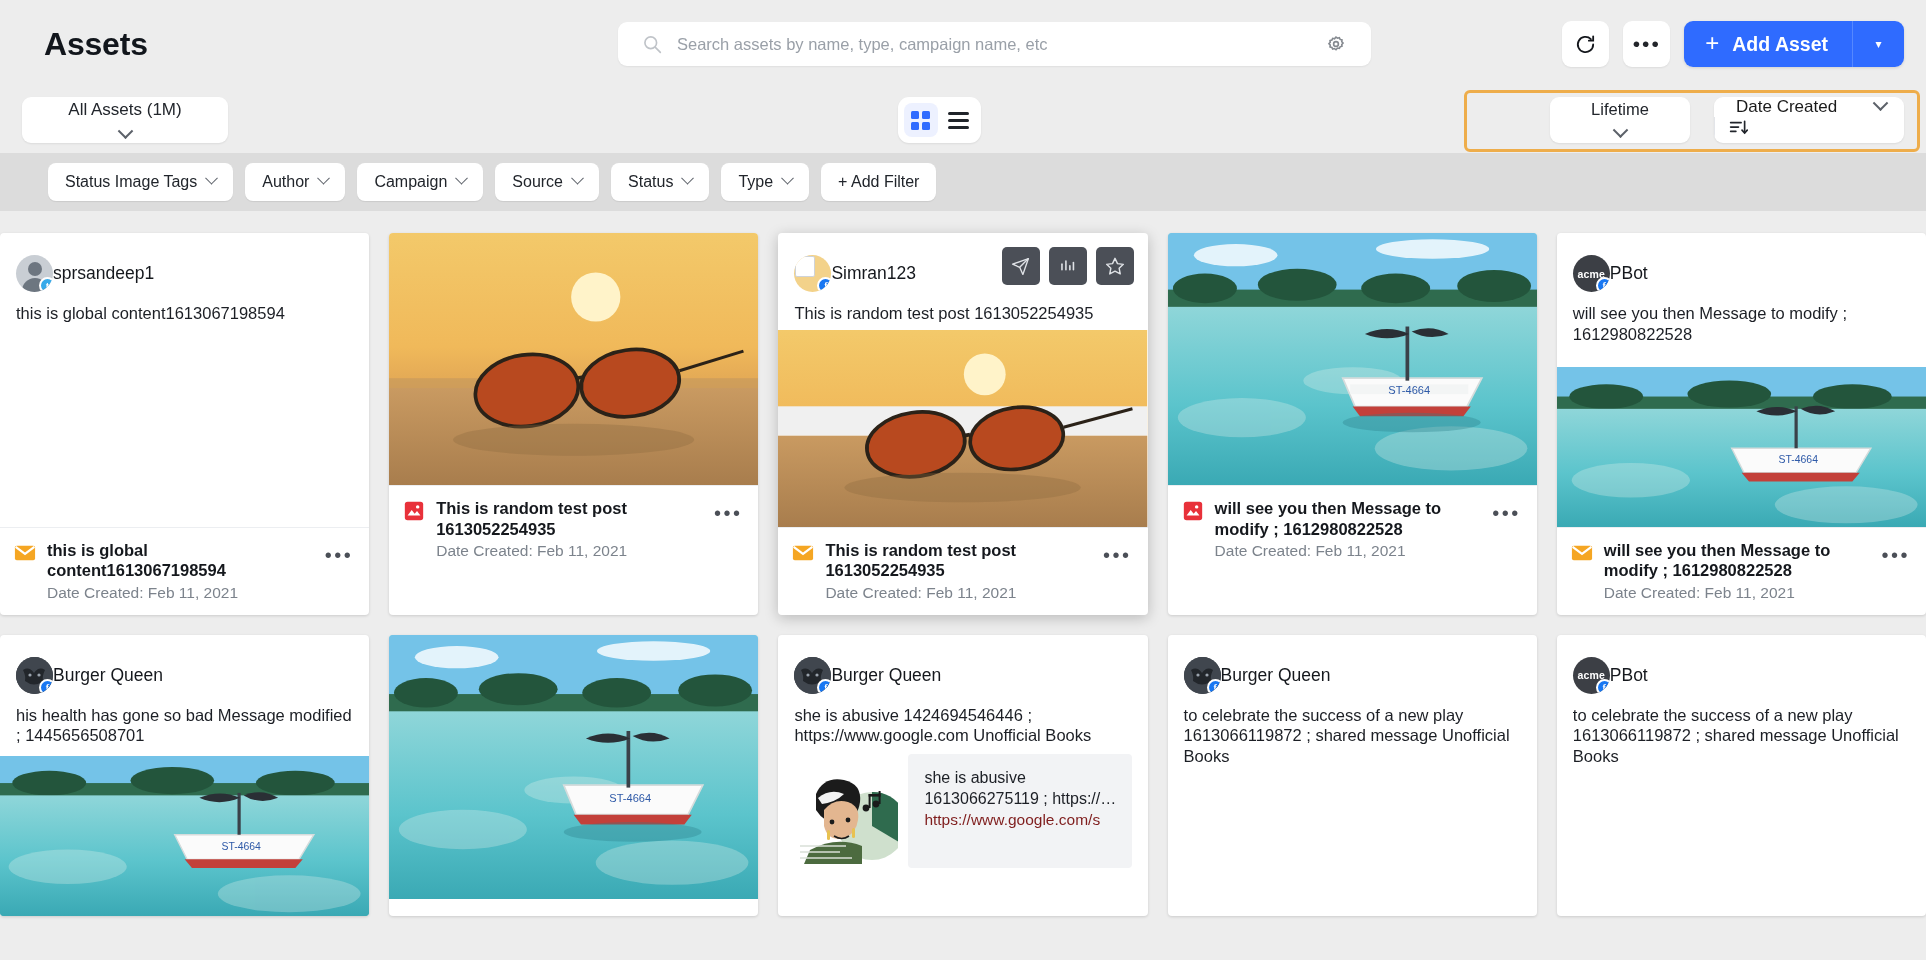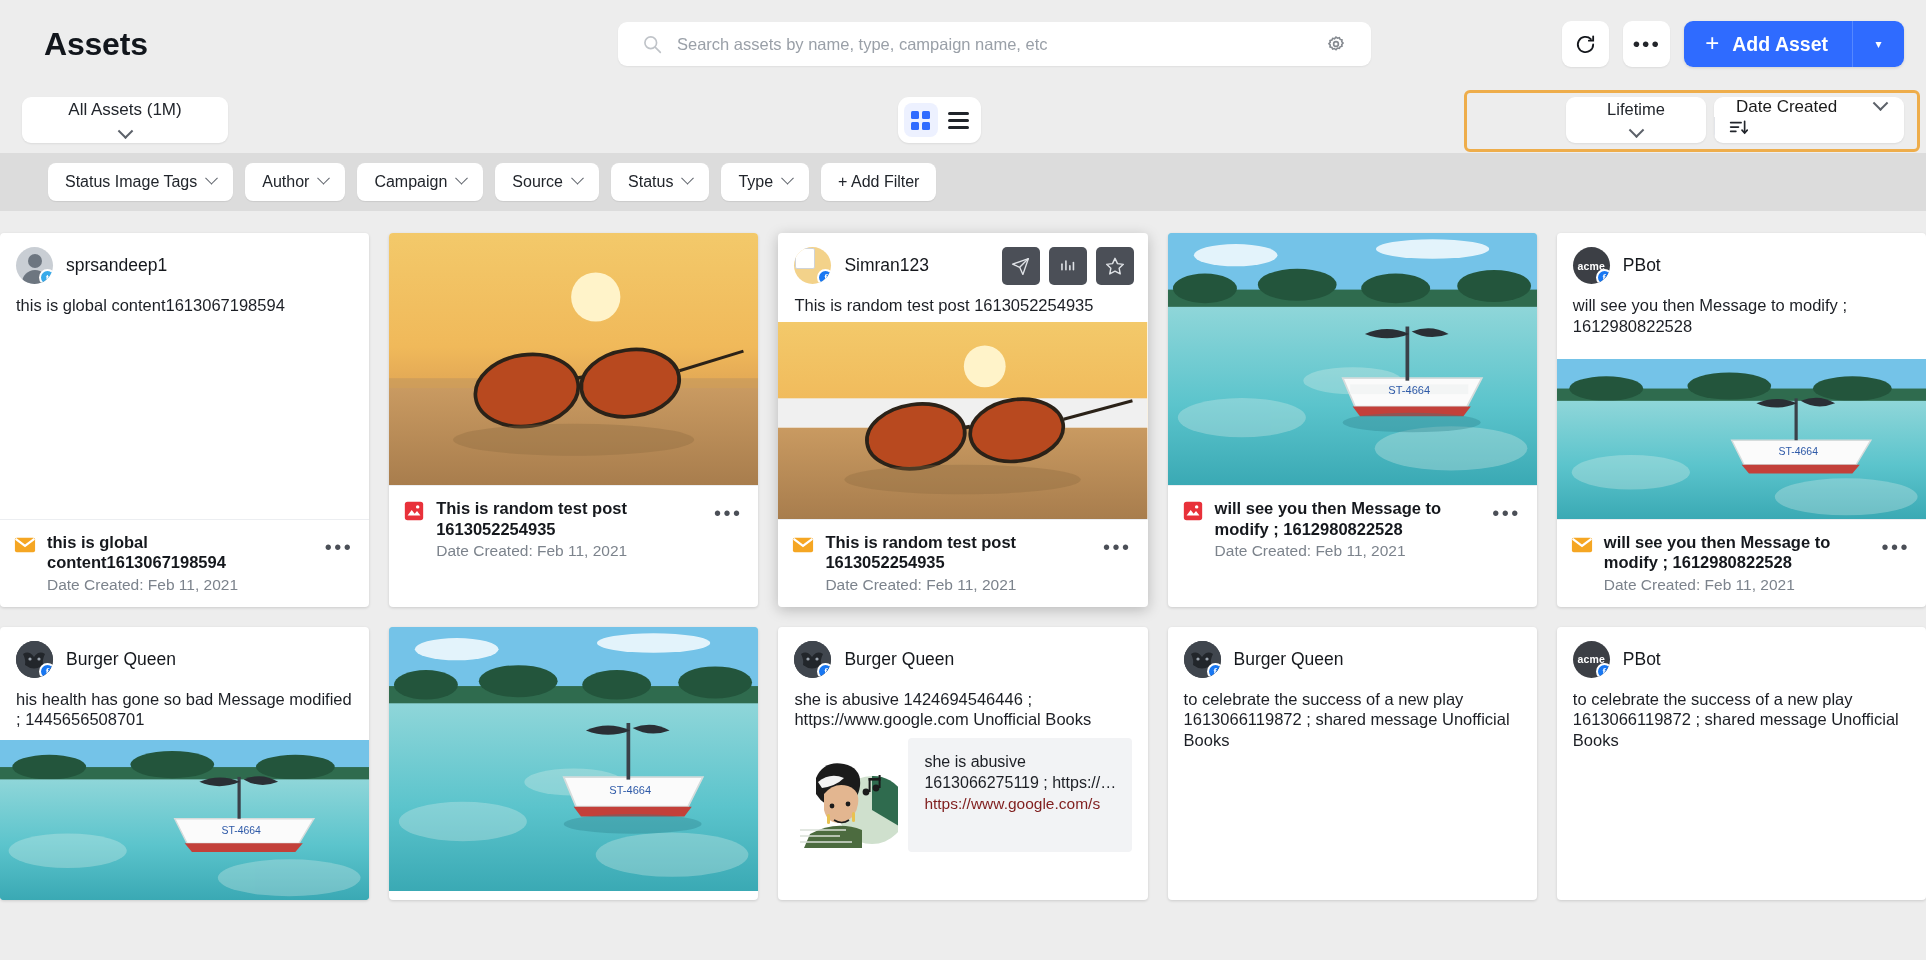--- a/index.html
+++ b/index.html
@@ -88,7 +88,7 @@
     position:absolute; right:6px; top:5px; width:456px; height:62px;
     border:3px solid #eead4b; border-radius:6px;
   }
-  .sortgroup { position:absolute; right:22px; top:12px; display:flex; align-items:center; gap:8px; }
+  .sortgroup { position:absolute; right:22px; top:12px; display:flex; align-items:center; gap:24px; }
   .lifetime { width:140px; height:46px; }
   .datecreated-wrap {
     display:flex; align-items:stretch; background:#fff; border-radius:9px;

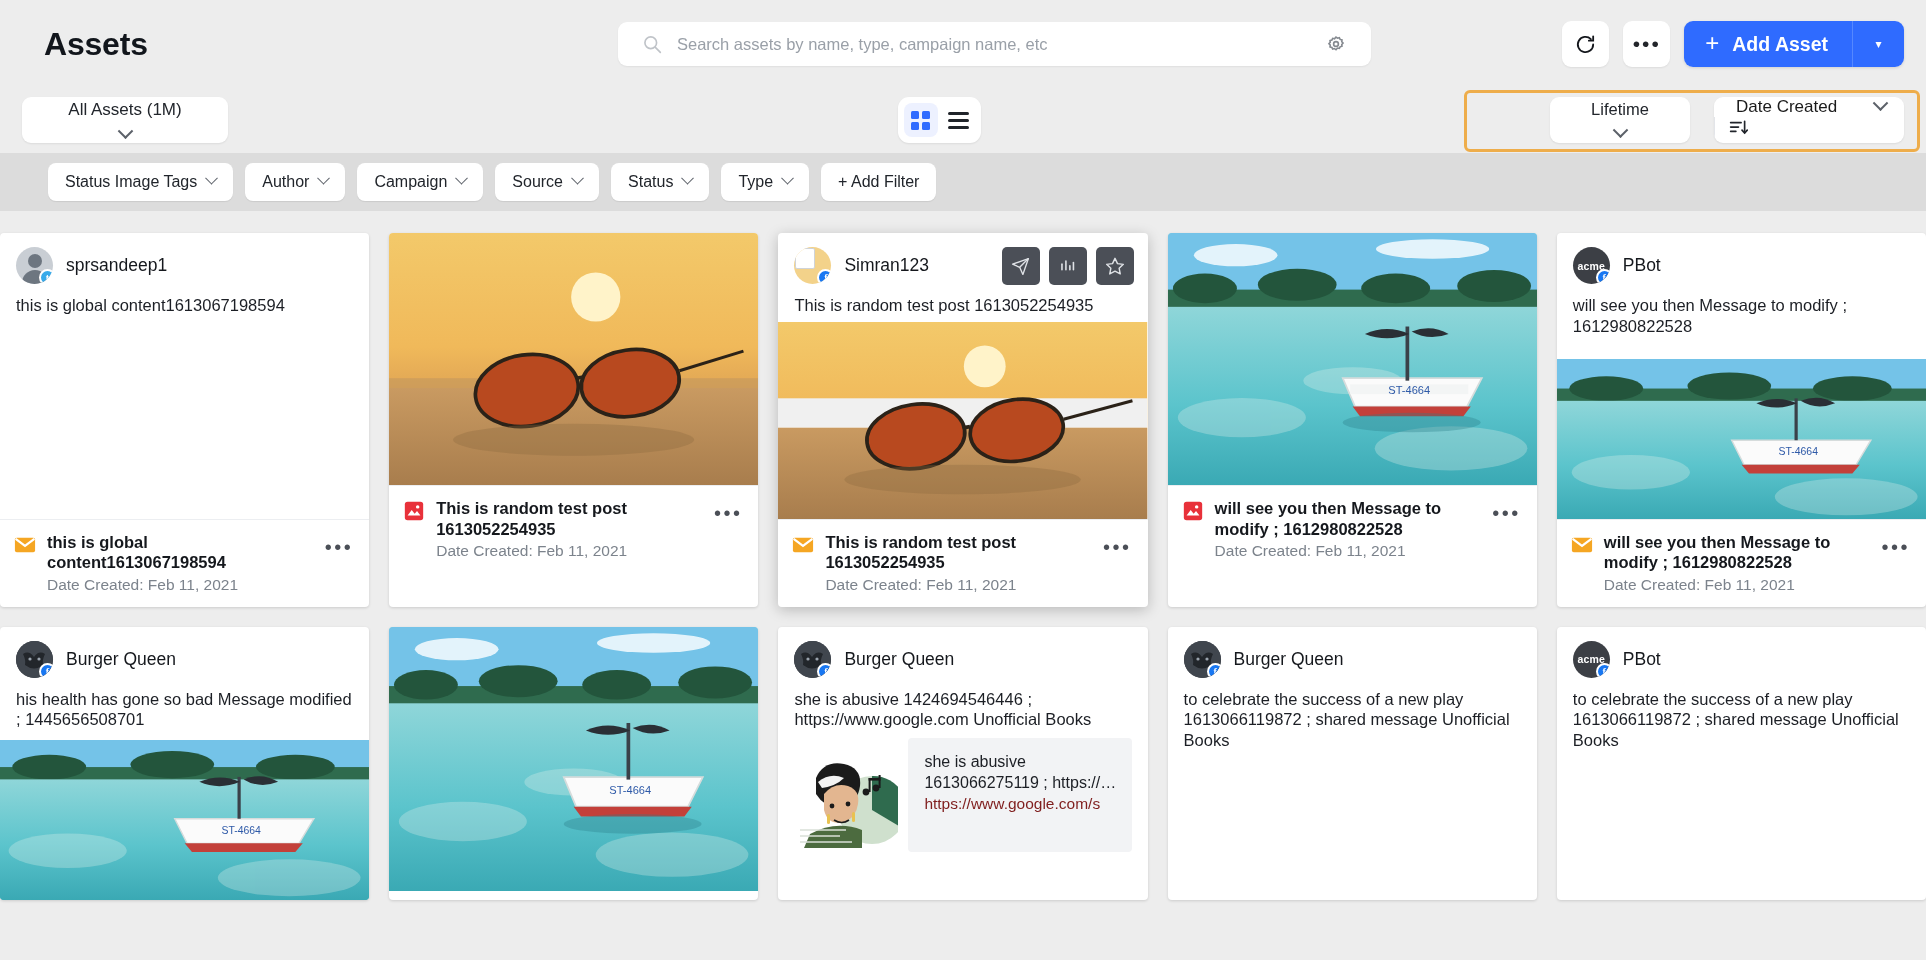--- a/index.html
+++ b/index.html
@@ -123,7 +123,7 @@
   }
   .card.featured { box-shadow:0 3px 14px rgba(0,0,0,.22); z-index:3; }
   .card-body { padding:14px 16px 0 16px; flex:1; display:flex; flex-direction:column; }
-  .author { display:flex; align-items:center; gap:13px; margin-bottom:11px; position:relative;}
+  .author { display:flex; align-items:center; margin-bottom:11px; position:relative;margin-top:8px;}
   .avatar {
     width:37px; height:37px; border-radius:50%; position:relative; flex:0 0 37px;
     background:#c9ced4; overflow:hidden;

